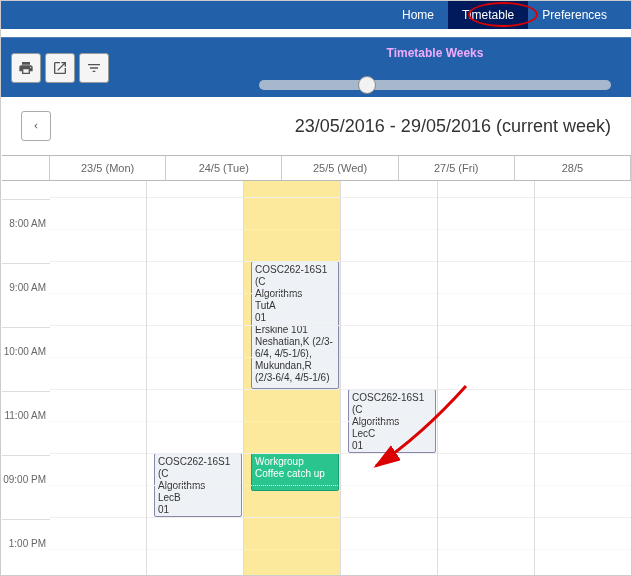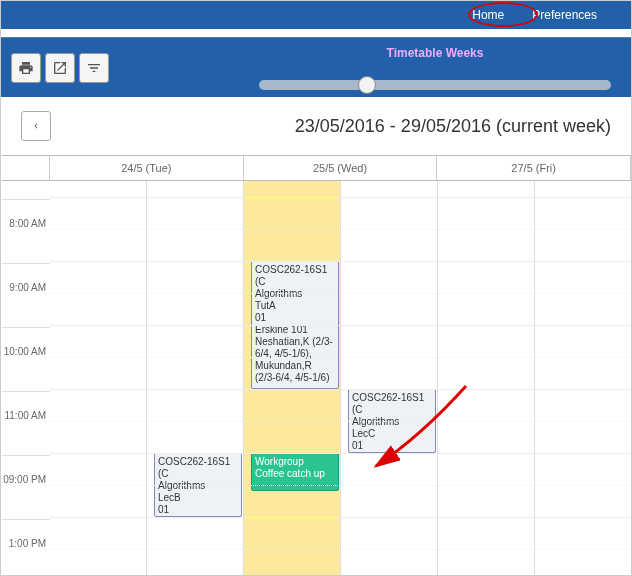--- a/index.html
+++ b/index.html
@@ -5,7 +5,7 @@
   * { box-sizing: border-box; margin: 0; padding: 0; }
   body { font-family: Arial, sans-serif; background: #fff; width: 632px; height: 576px; overflow: hidden; position: relative; border: 1px solid #ccc; }
   
-  .top-nav { background: #2260a9; height: 28px; display: flex; justify-content: flex-end; align-items: stretch; padding-right: 20px; }
+  .top-nav { background: #2260a9; height: 28px; display: flex; justify-content: flex-end; align-items: stretch; padding-right: 10px; }
   .top-nav-item { color: #fff; font-size: 12px; padding: 0 14px; display: flex; align-items: center; cursor: pointer; }
   .top-nav-item.active { background: #001a5c; }
   

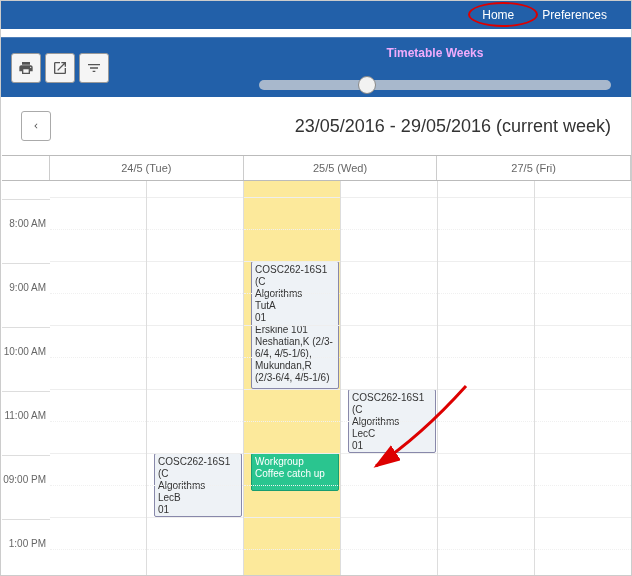--- a/index.html
+++ b/index.html
@@ -51,6 +51,7 @@
 
 <div class="top-nav">
   <div class="top-nav-item">Home</div>
+  <div class="top-nav-item active">Timetable</div>
   <div class="top-nav-item">Preferences</div>
 </div>
 

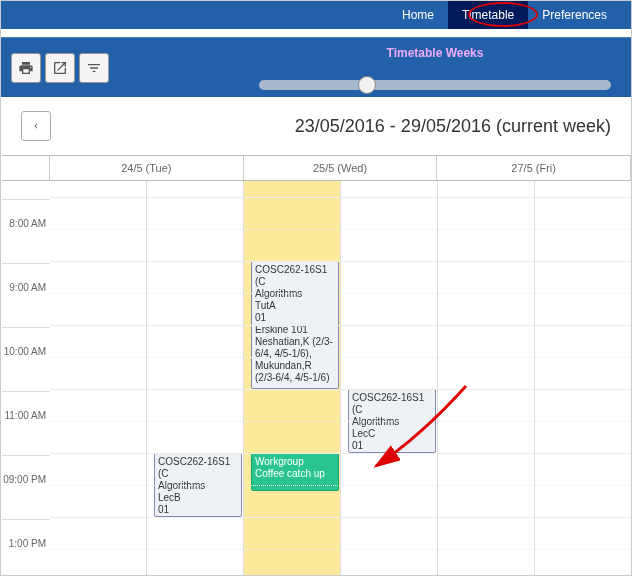--- a/index.html
+++ b/index.html
@@ -93,6 +93,7 @@
 <div class="grid">
   <div class="grid-header">
     <div class="time-col-head"></div>
+    <div class="day-head">23/5 (Mon)</div>
     <div class="day-head">24/5 (Tue)</div>
     <div class="day-head">25/5 (Wed)</div>
     <div class="day-head">27/5 (Fri)</div>

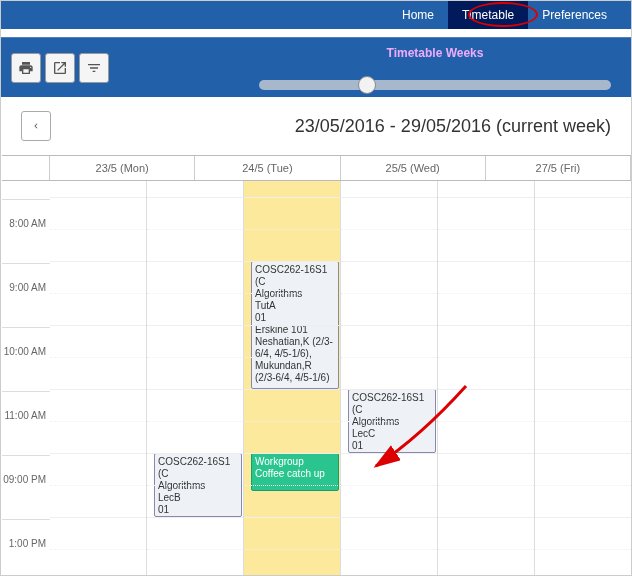--- a/index.html
+++ b/index.html
@@ -97,6 +97,7 @@
     <div class="day-head">24/5 (Tue)</div>
     <div class="day-head">25/5 (Wed)</div>
     <div class="day-head">27/5 (Fri)</div>
+    <div class="day-head">28/5</div>
   </div>
 
   <div class="grid-body">

